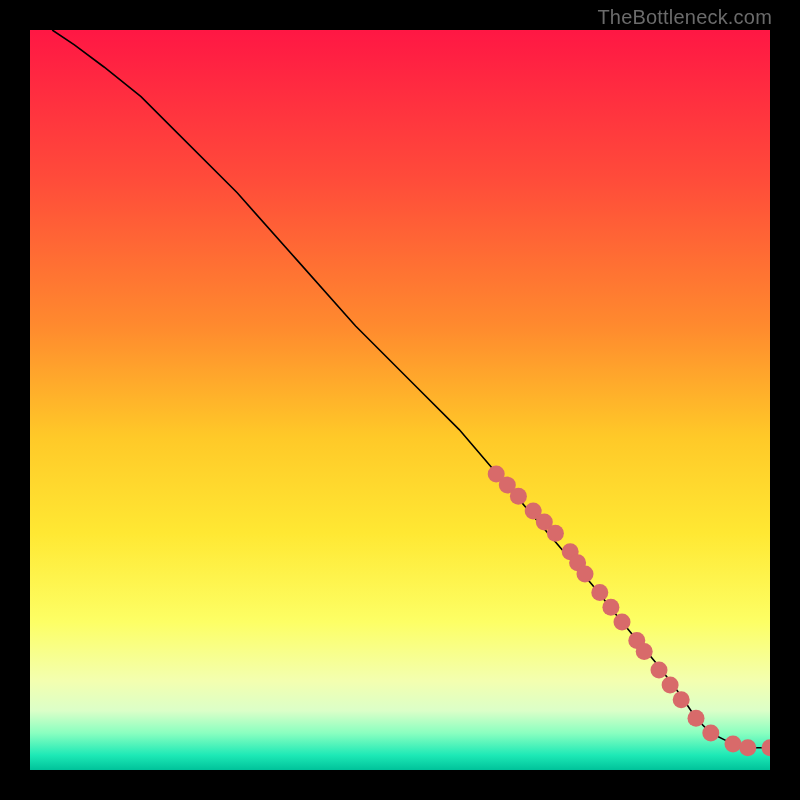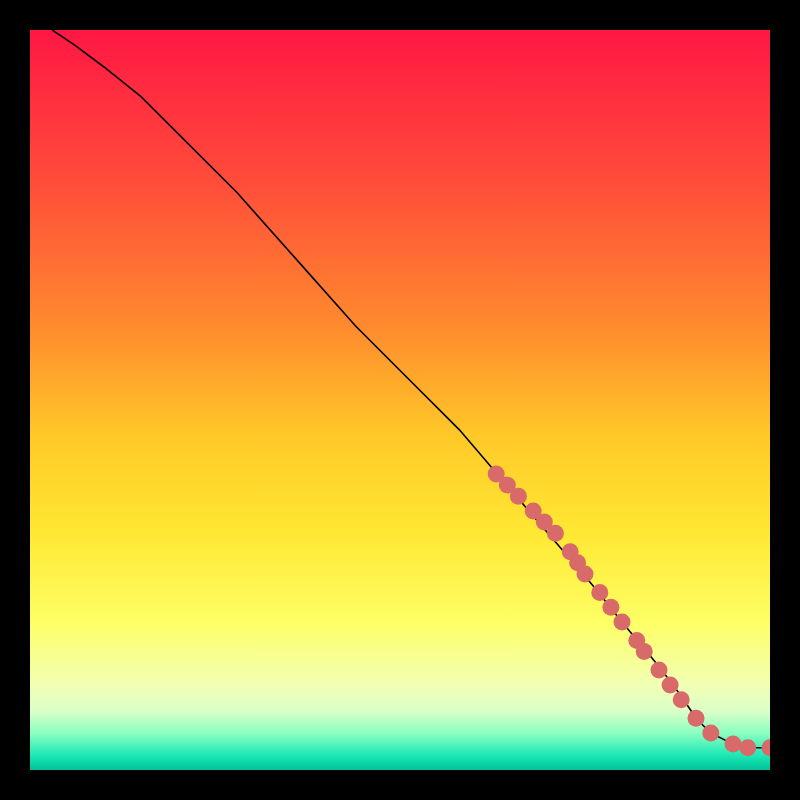--- a/index.html
+++ b/index.html
@@ -40,6 +40,7 @@
 <body>
 
 <div class="stage">
+  <div class="watermark">TheBottleneck.com</div>
   <div class="plot">
     <svg id="chart-svg" width="740" height="740" viewBox="0 0 740 740">
       <defs>

